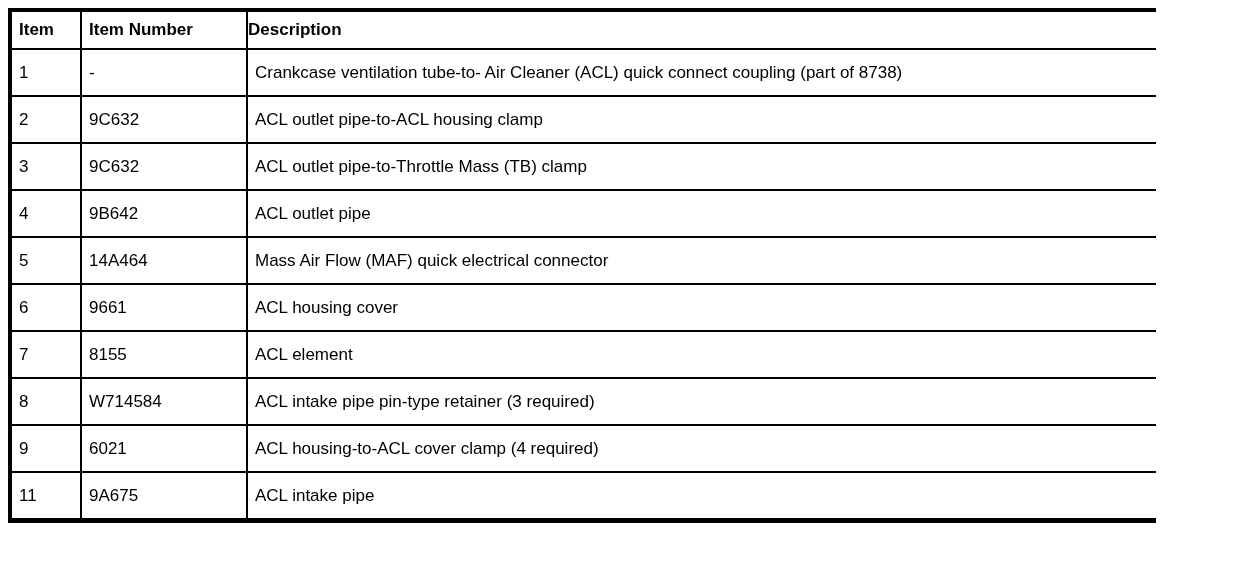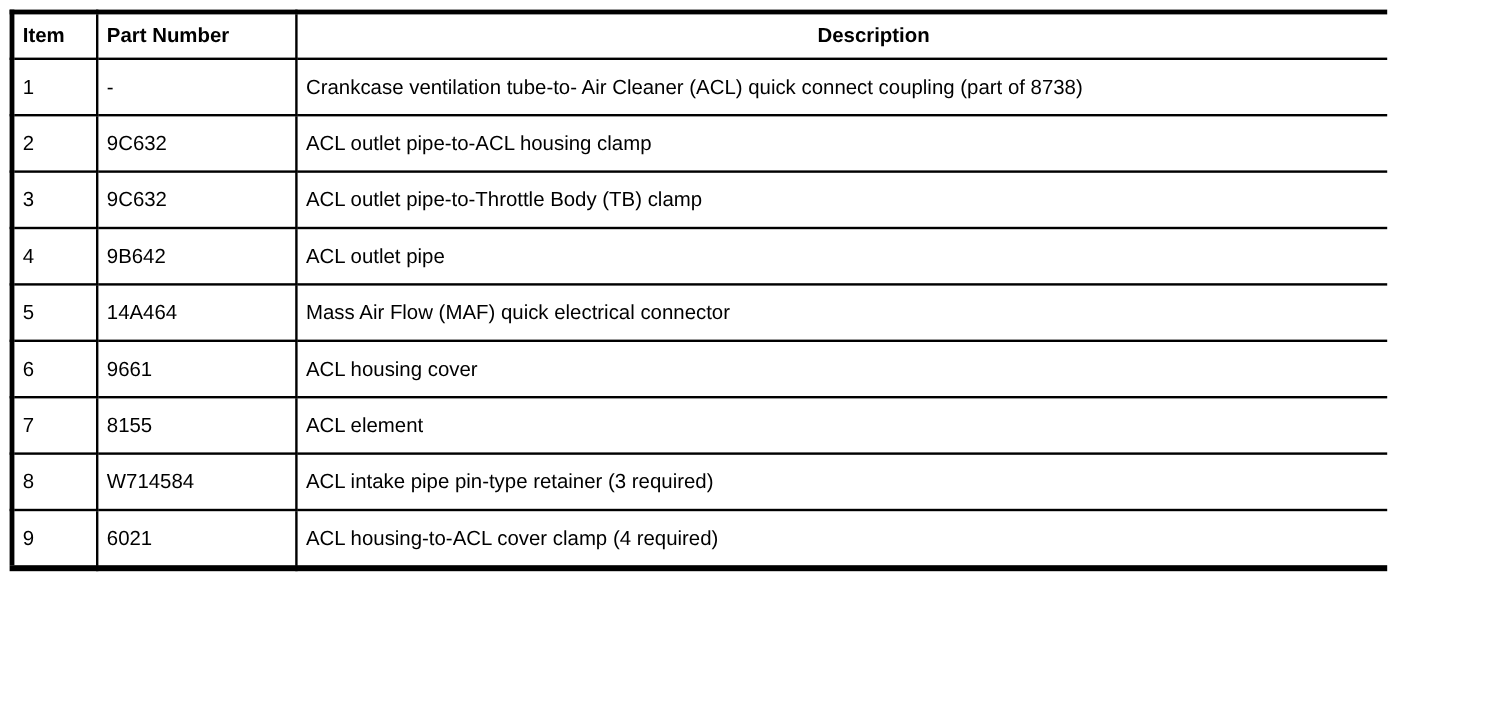--- a/index.html
+++ b/index.html
@@ -71,7 +71,7 @@
     <thead>
       <tr>
         <th>Item</th>
-        <th>Part Number</th>
+        <th>Item Number</th>
         <th class="center">Description</th>
       </tr>
     </thead>

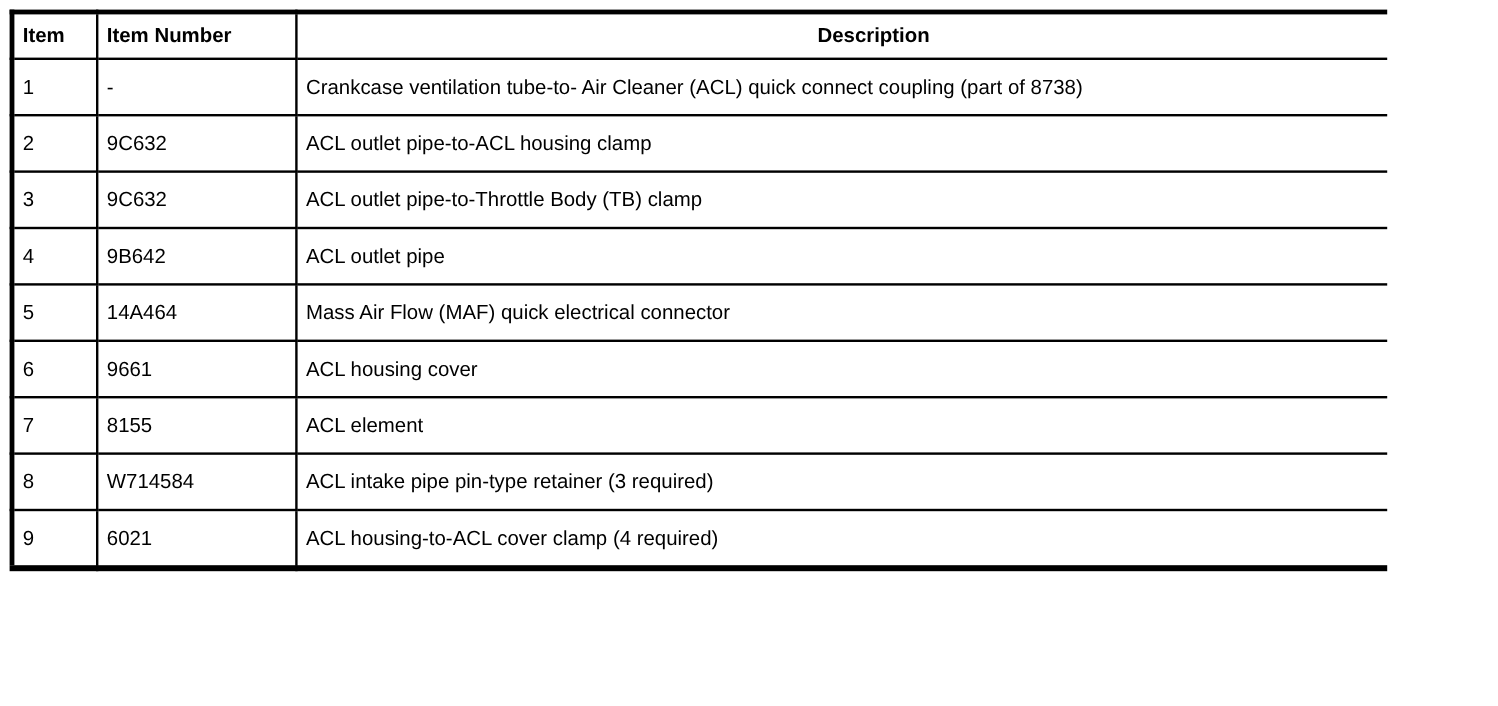--- a/index.html
+++ b/index.html
@@ -46,7 +46,6 @@
     text-align: left;
   }
   table.parts-table th.center {
-    text-align: center;
     padding: 0;
   }
   table.parts-table td {

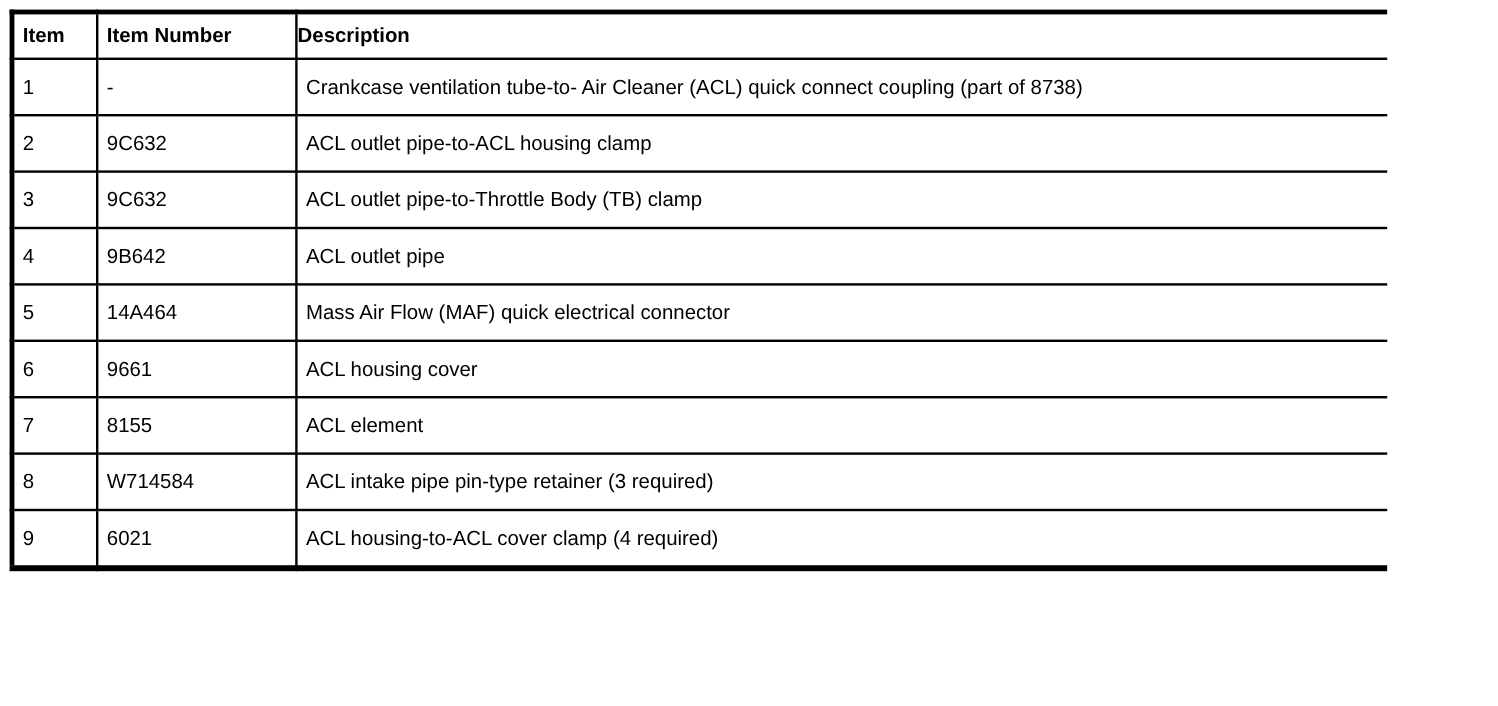--- a/index.html
+++ b/index.html
@@ -90,7 +90,7 @@
   <tr>
     <td>3</td>
     <td>9C632</td>
-    <td>ACL outlet pipe-to-Throttle Body (TB) clamp</td>
+    <td>ACL outlet pipe-to-Throttle Mass (TB) clamp</td>
   </tr>
 
   <tr>

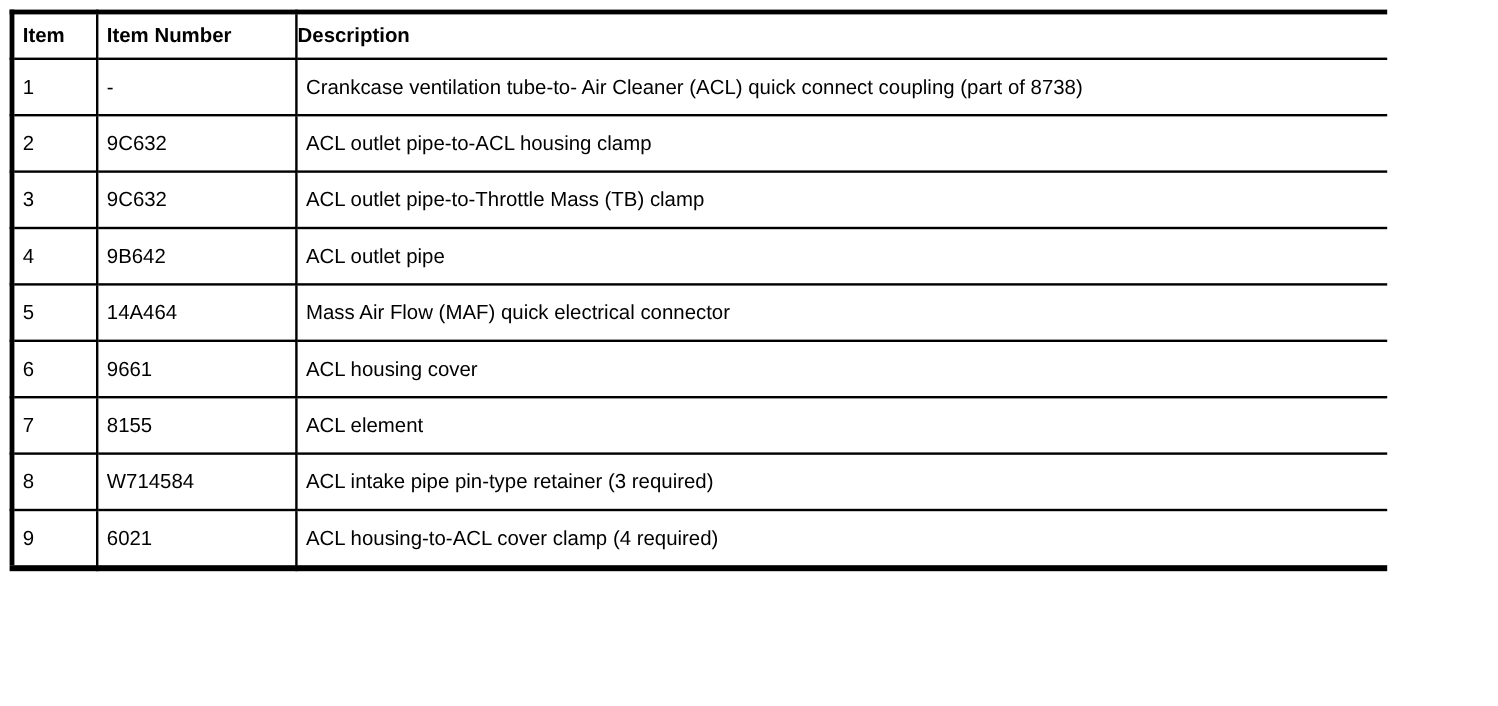--- a/index.html
+++ b/index.html
@@ -130,6 +130,11 @@
   </tr>
 
 
+  <tr>
+    <td>11</td>
+    <td>9A675</td>
+    <td>ACL intake pipe</td>
+  </tr>
 </tbody>
   </table>
 </div>

